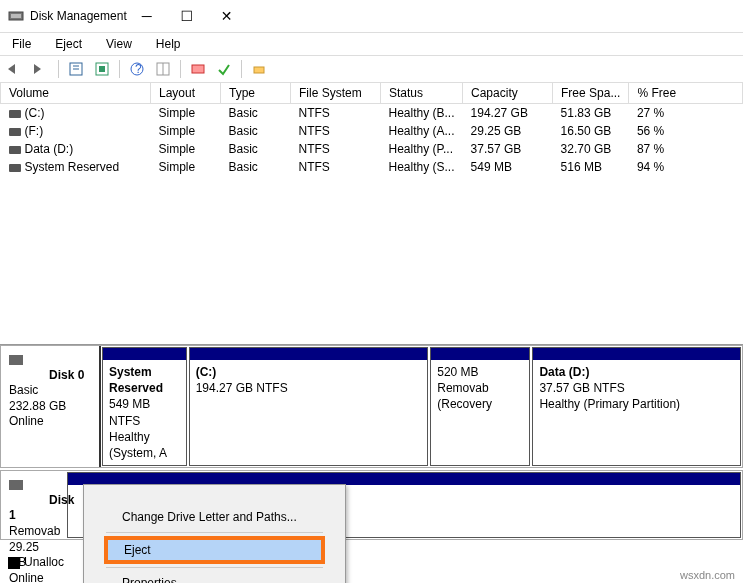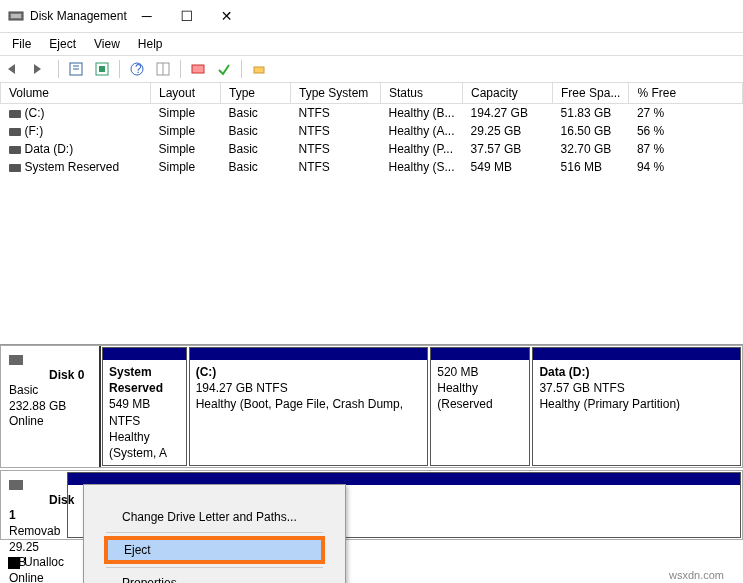--- a/index.html
+++ b/index.html
@@ -8,7 +8,7 @@
     .titlebar-icon { width: 16px; height: 16px; margin-right: 6px; display: inline-block; }
     .win-controls { display: flex; gap: 0; }
     .win-btn { width: 40px; height: 28px; display: flex; align-items: center; justify-content: center; font-size: 14px; }
-    .menubar { height: 22px; display: flex; align-items: center; padding: 0 4px; gap: 2px; }
+    .menubar { height: 22px; display: flex; align-items: center; padding: 0 4px; gap: 8px; }
     .menu-item { padding: 2px 8px; }
     .toolbar { height: 28px; display: flex; align-items: center; padding: 2px 4px; gap: 4px; border-top: 1px solid #ddd; border-bottom: 1px solid #ddd; }
     .toolbar-btn { width: 22px; height: 22px; display: flex; align-items: center; justify-content: center; border: 1px solid transparent; }

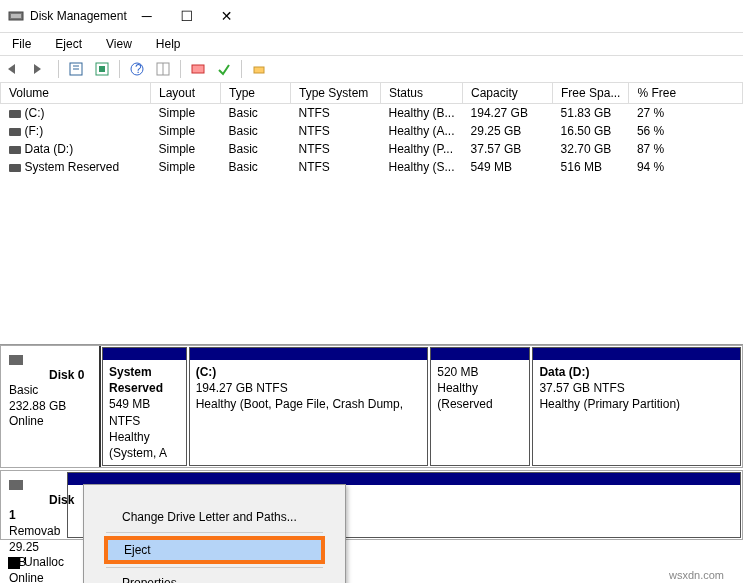--- a/index.html
+++ b/index.html
@@ -122,7 +122,7 @@
       <th style="width:150px">Volume</th>
       <th style="width:70px">Layout</th>
       <th style="width:70px">Type</th>
-      <th style="width:90px">Type System</th>
+      <th style="width:90px">File System</th>
       <th style="width:80px">Status</th>
       <th style="width:90px">Capacity</th>
       <th style="width:75px">Free Spa...</th>

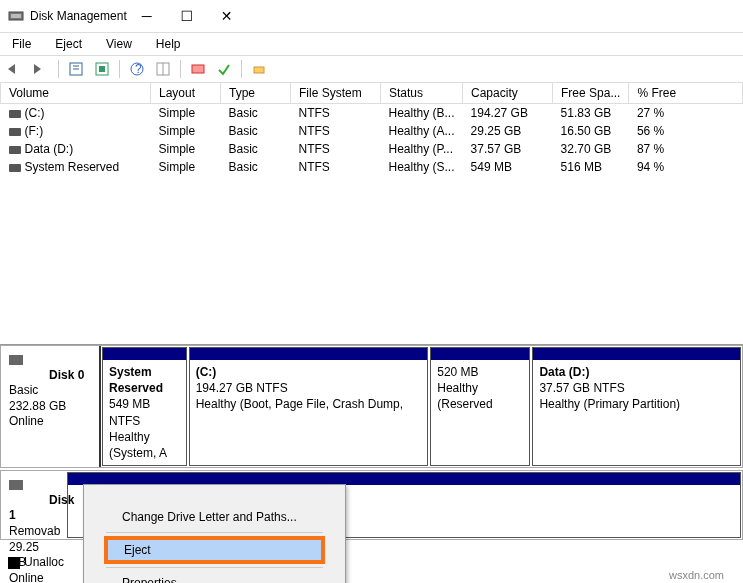--- a/index.html
+++ b/index.html
@@ -204,7 +204,7 @@
         <div class="part-body">
           <div class="p-name"></div>
           <div>520 MB</div>
-          <div>Healthy (Reserved</div>
+          <div>Removab (Recovery</div>
         </div>
       </div>
       <div class="partition" style="flex:2">

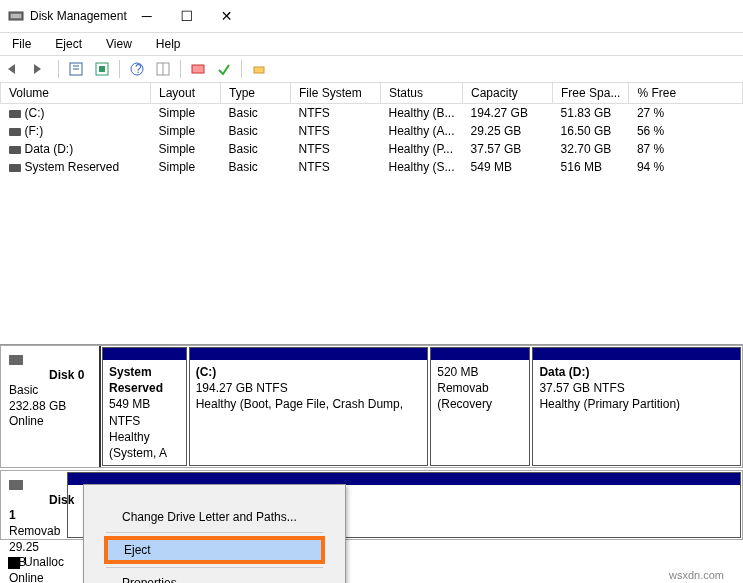--- a/index.html
+++ b/index.html
@@ -196,7 +196,6 @@
         <div class="part-body">
           <div class="p-name">(C:)</div>
           <div>194.27 GB NTFS</div>
-          <div>Healthy (Boot, Page File, Crash Dump,</div>
         </div>
       </div>
       <div class="partition" style="flex:0.95">

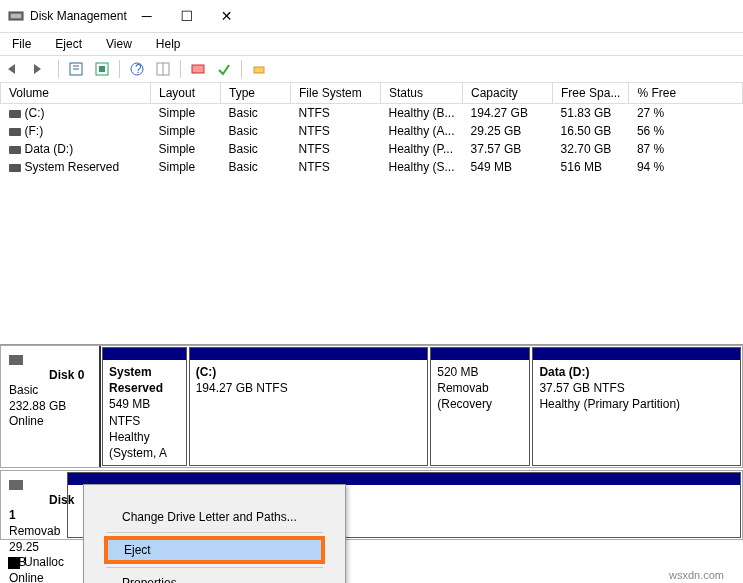--- a/index.html
+++ b/index.html
@@ -32,7 +32,7 @@
     .ctx-sep { height: 1px; background: #ccc; margin: 3px 2px; }
     .ctx-selected { background: #b5d4f7; border: 4px solid #f97316; padding: 3px 16px; }
     .unalloc-icon { width: 12px; height: 12px; display: inline-block; background: #000; margin-right: 4px; vertical-align: middle; }
-    .watermark { position: absolute; bottom: 2px; right: 19px; font-size: 11px; color: #888; }
+    .watermark { position: absolute; bottom: 2px; right: 8px; font-size: 11px; color: #888; }
   </style>
 </head>
 <body>

